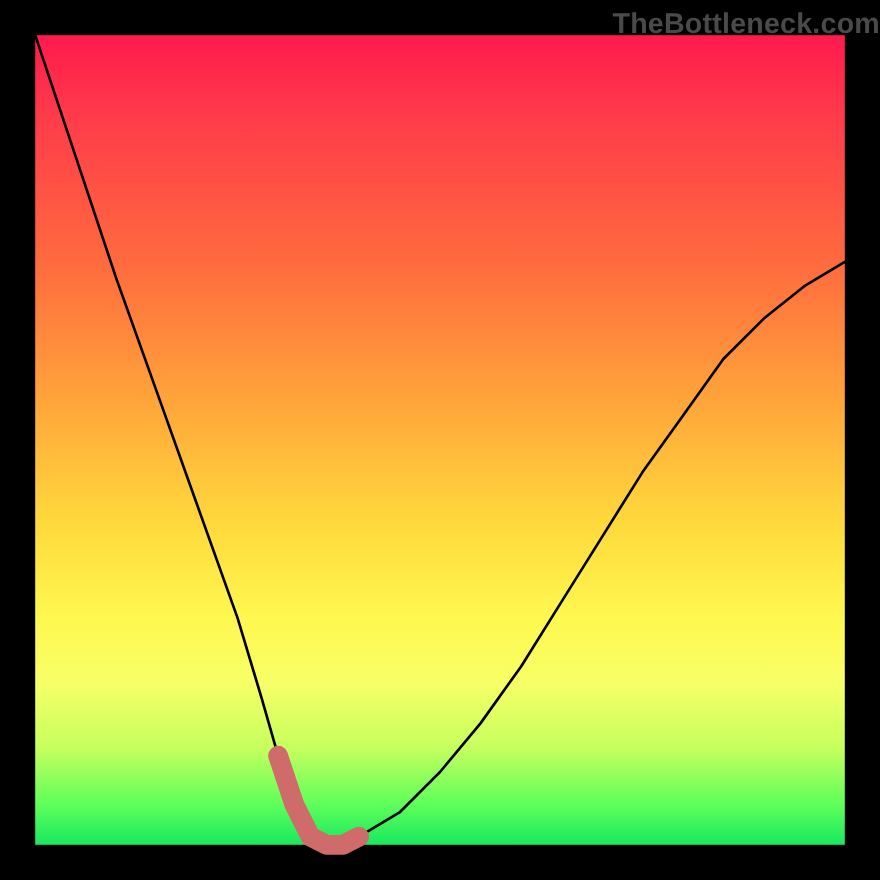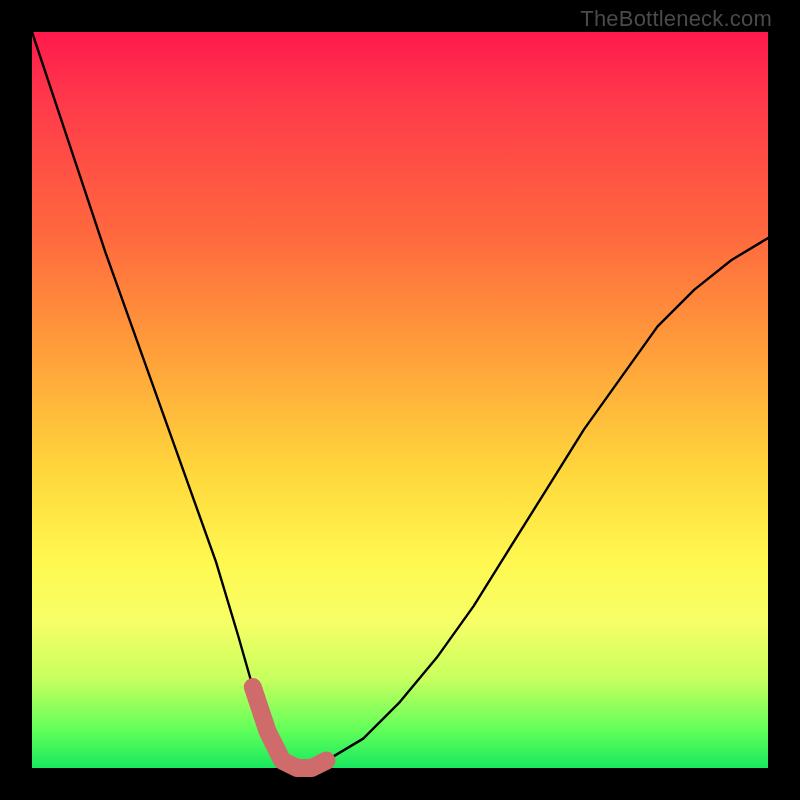--- a/index.html
+++ b/index.html
@@ -43,11 +43,11 @@
   .watermark {
     position: absolute;
     top: 6px;
-    right: 28px;
+    right: 0;
     color: #4a4a4a;
-    font-size: 22px;
+    font-size: 26px;
     letter-spacing: 0.2px;
-    font-weight: 400;
+    font-weight: 700;
     user-select: none;
   }
   svg.curve {

